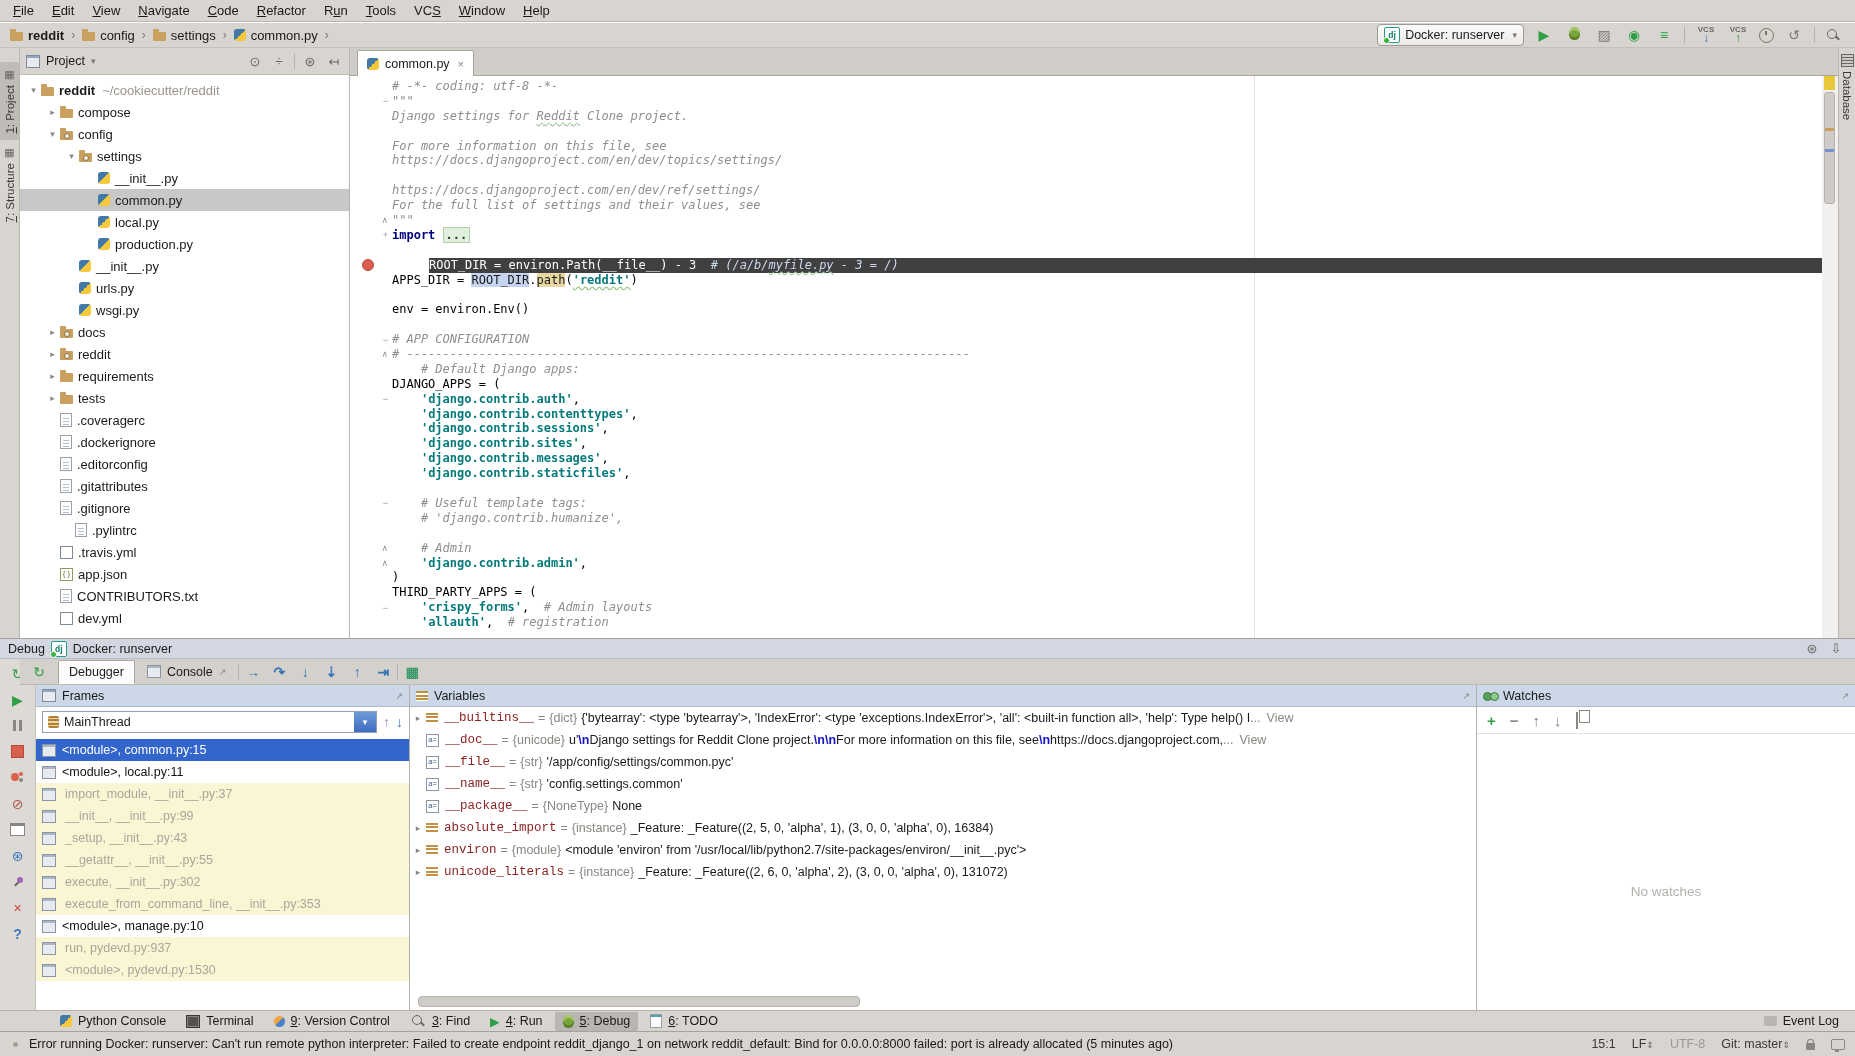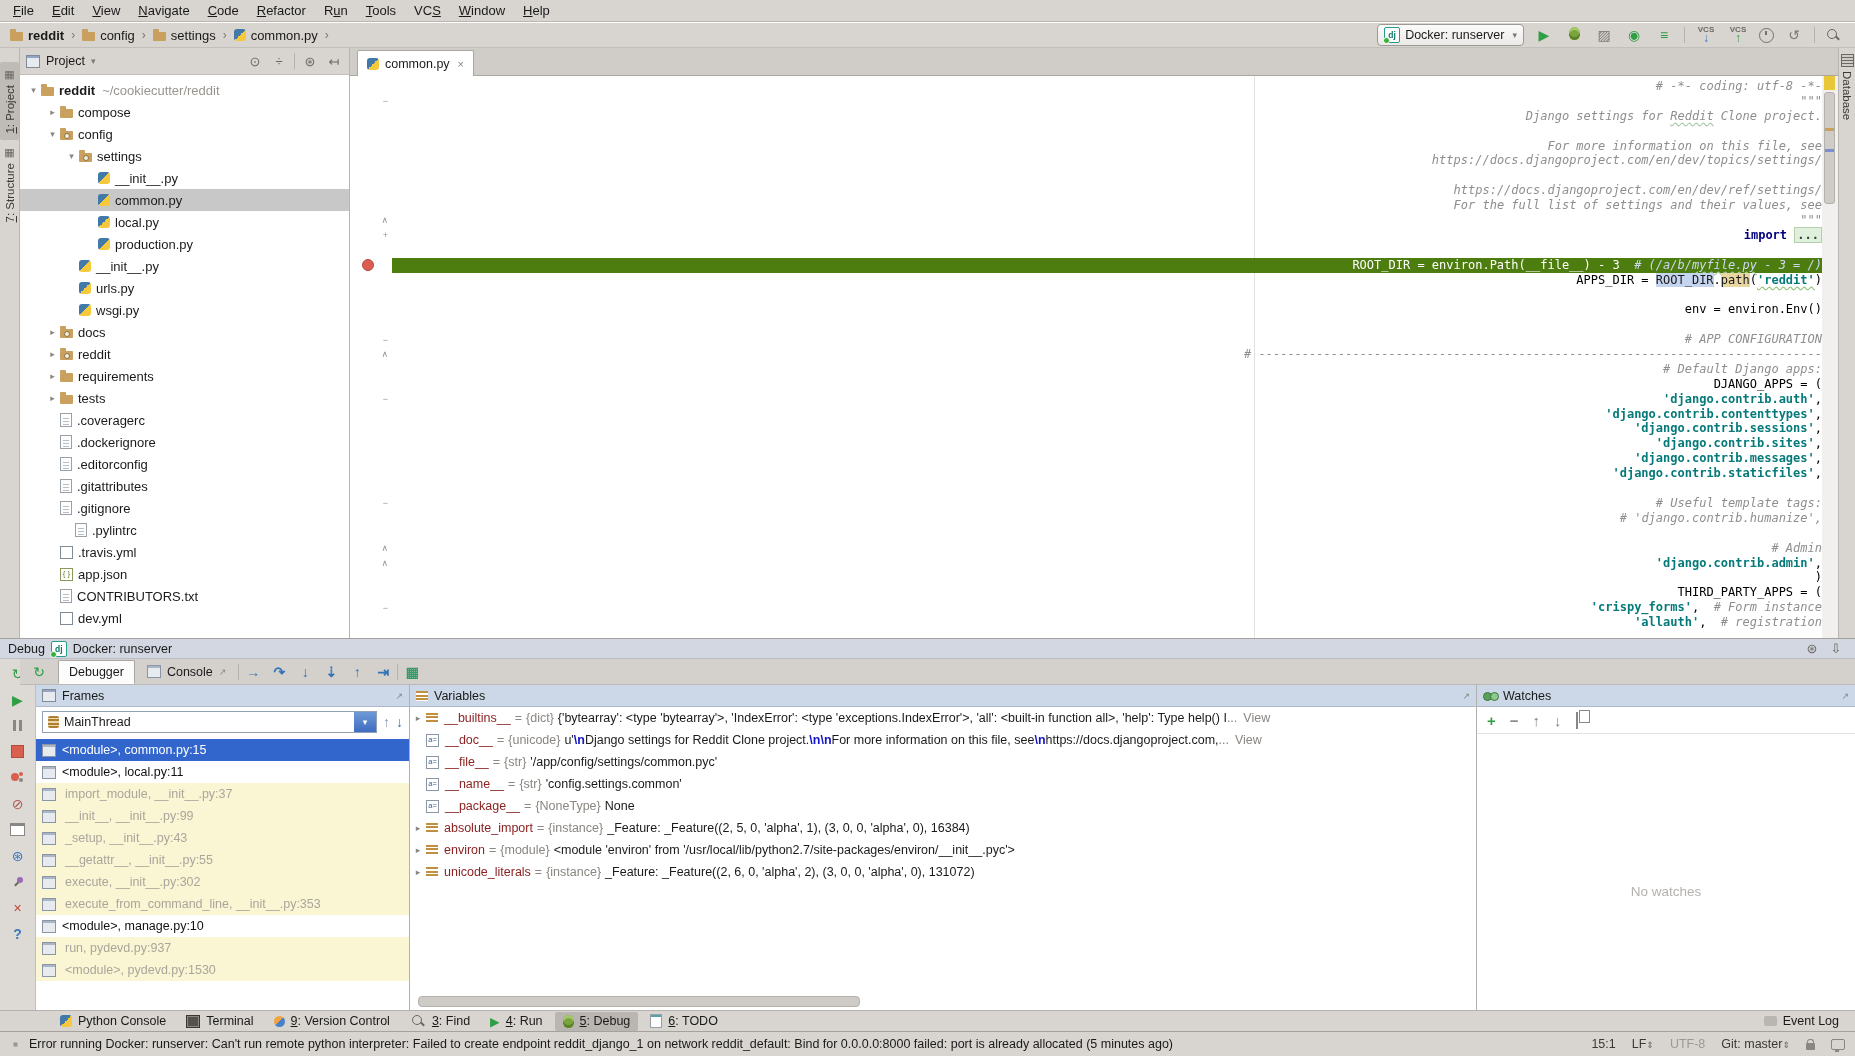--- a/index.html
+++ b/index.html
@@ -113,7 +113,7 @@
   .etab{display:flex;align-items:center;gap:6px;background:#ffffff;border:1px solid #aaa6a2;border-bottom:none;
         height:25px;margin-left:7px;padding:0 9px;font-size:12.5px;border-radius:2px 2px 0 0;position:relative;top:1px;}
   .etab .x{color:#8a8681;font-size:11px;margin-left:2px;}
-  #editor{left:350px;top:76px;width:1472px;height:562px;background:#fff;overflow:hidden;text-align:right;}
+  #editor{left:350px;top:76px;width:1472px;height:562px;background:#fff;overflow:hidden;}
   #guide{position:absolute;left:904px;top:0;width:1px;height:562px;background:#e4e2e0;}
   #code{position:absolute;left:0;top:3px;width:100%;font-family:"DejaVu Sans Mono",monospace;font-size:12px;}
   .line{display:flex;height:14.9px;align-items:center;}

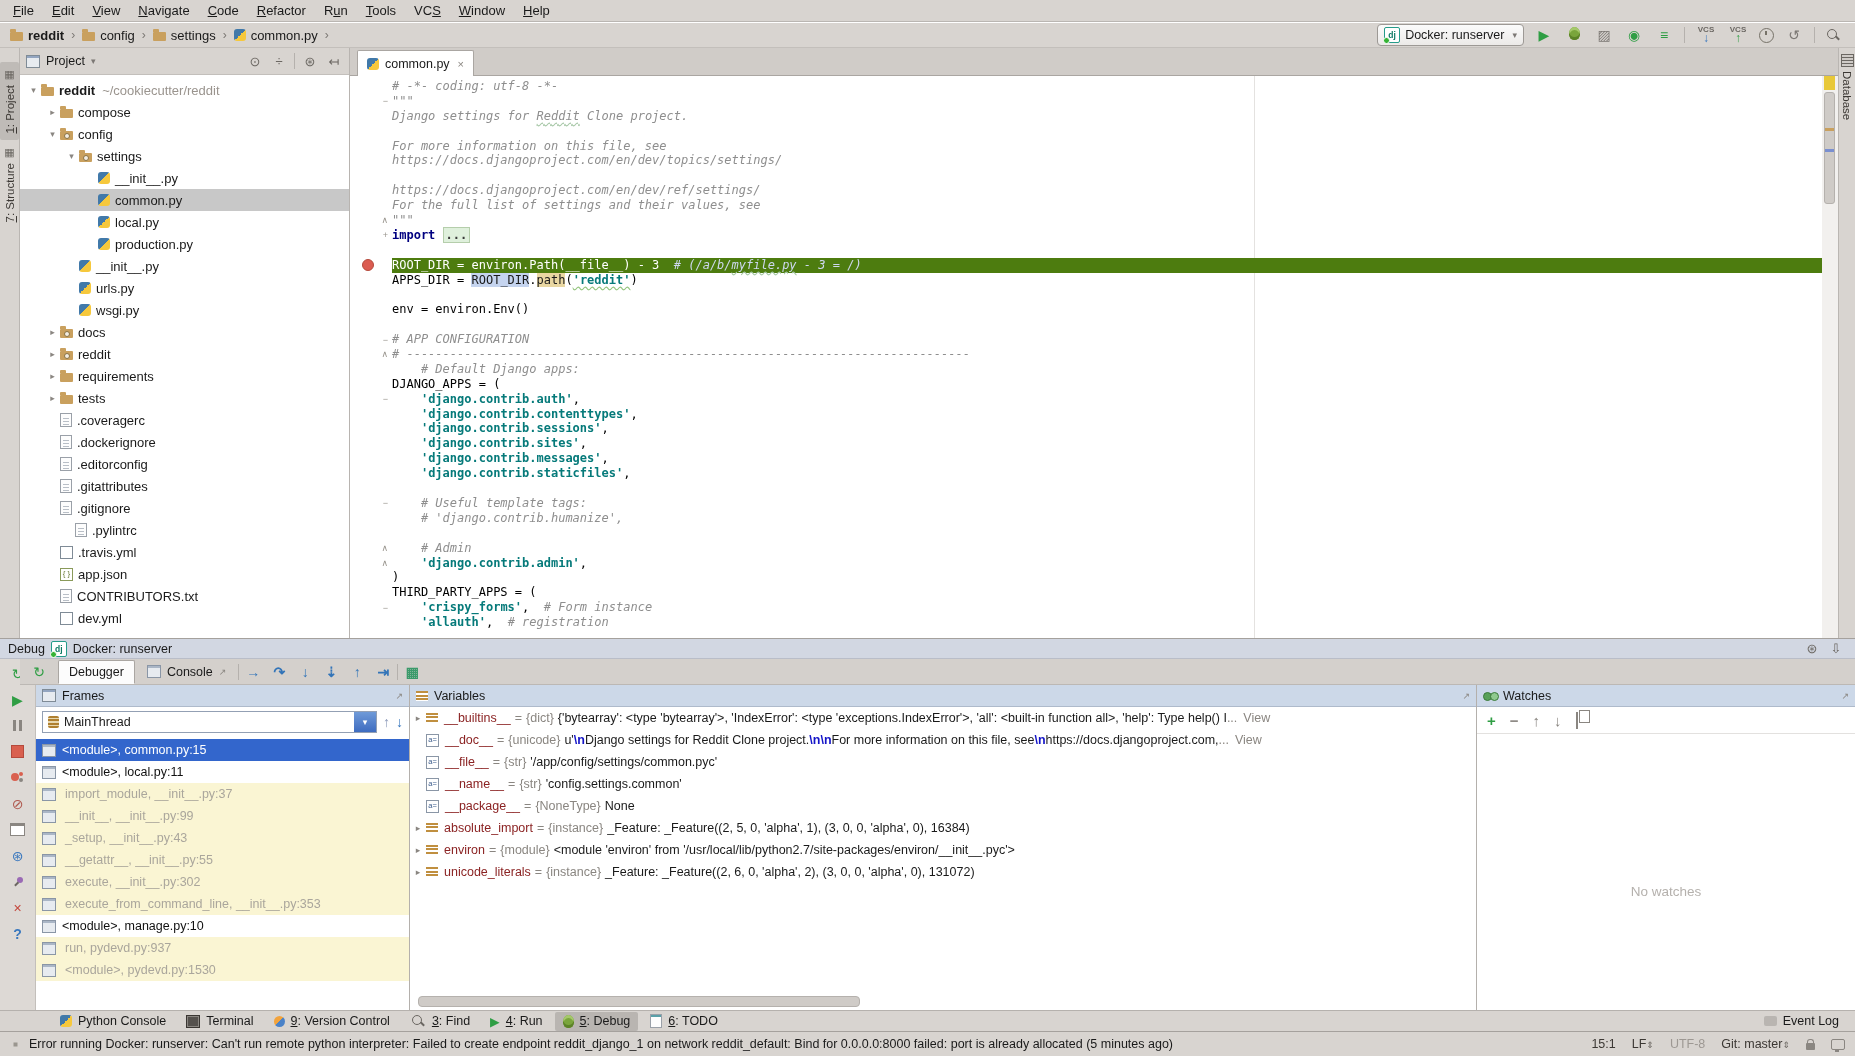--- a/index.html
+++ b/index.html
@@ -121,7 +121,7 @@
            color:#9a968f;font-size:9px;font-family:"Liberation Sans",sans-serif;}
   .line .t{flex:1;white-space:pre;line-height:14.9px;}
   .bpdot{width:10px;height:10px;border-radius:50%;background:#db5c51;border:1px solid #b54a3c;margin-right:14px;}
-  .line.exec .t{background:#4d7c0f;color:#fff;}
+  .line.exec .t{background:#404040;color:#fff;margin-left:37px;}
   .tk-c{color:#8e8e8e;font-style:italic;}
   .tk-cw{color:#8e8e8e;font-style:italic;text-decoration:underline wavy #a8c8a8;text-underline-offset:2px;}
   .tk-k{color:#000080;font-weight:bold;}

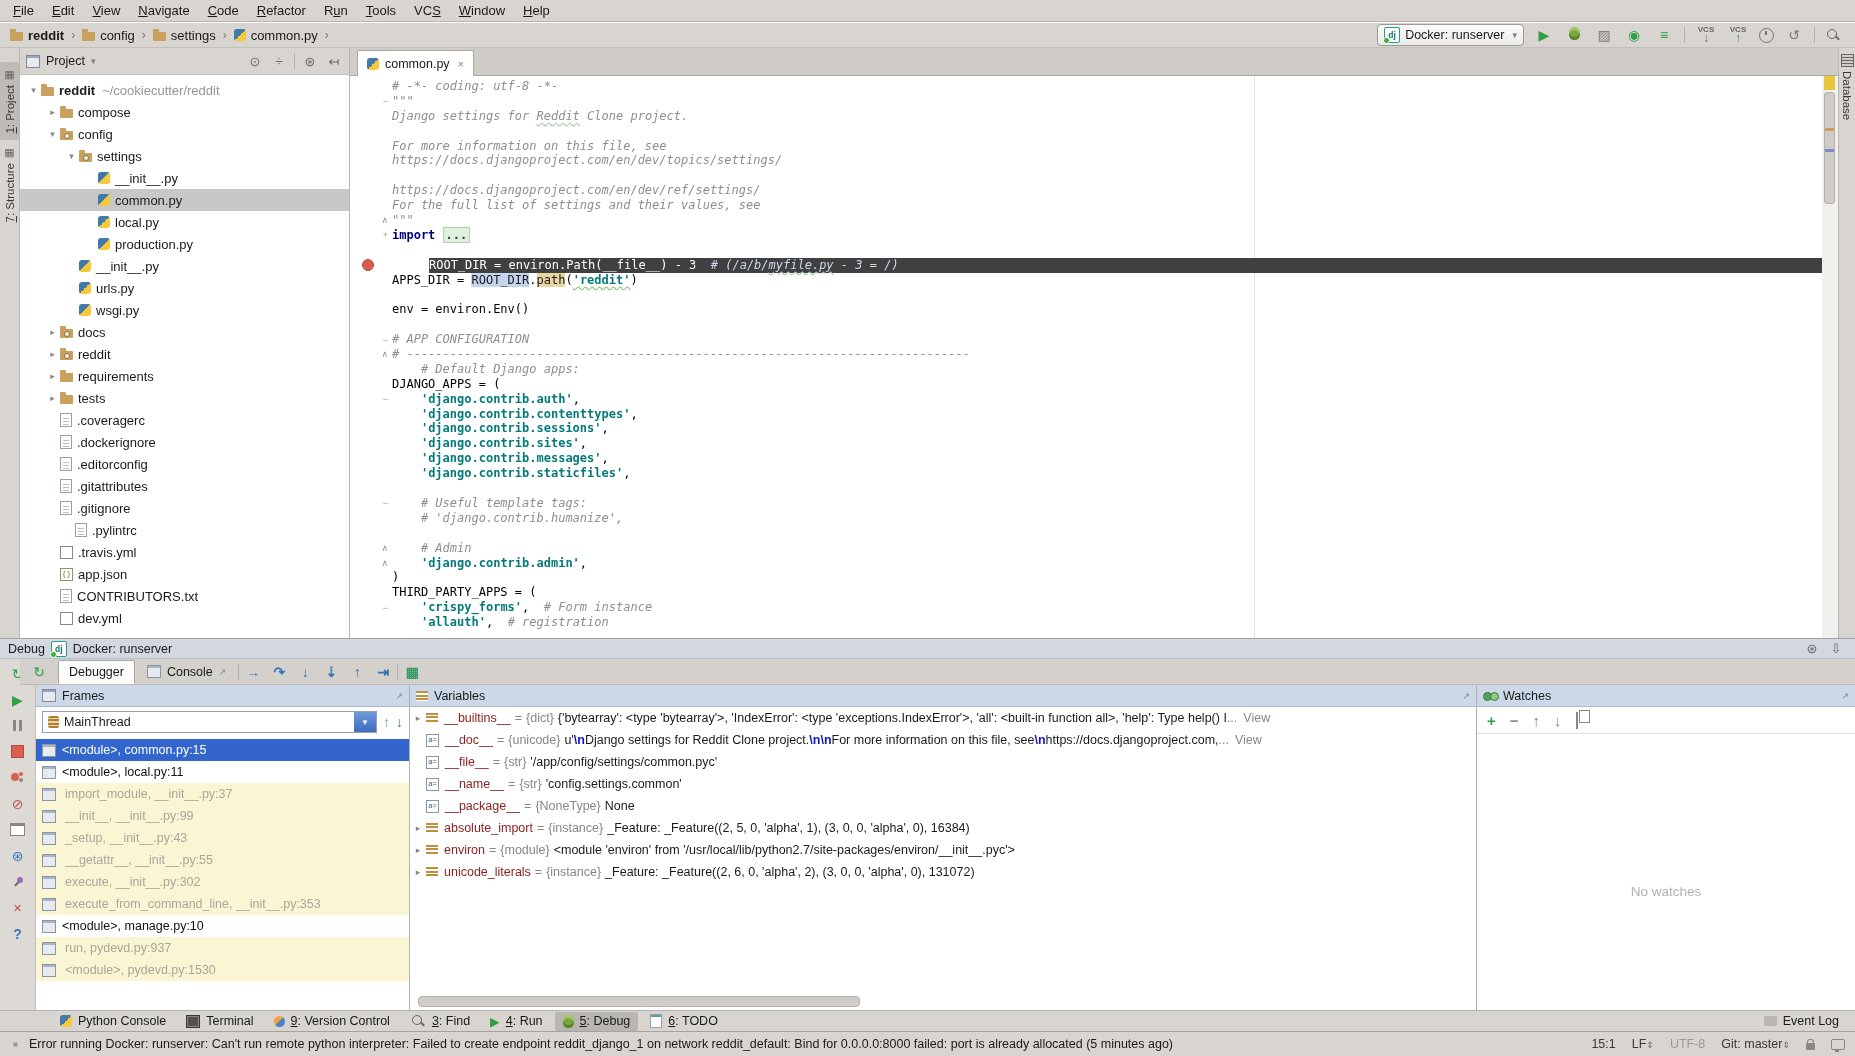--- a/index.html
+++ b/index.html
@@ -611,7 +611,7 @@
           <span class="g">
             <span>−</span>
           </span>
-          <span class="t"><span class="tk-p">    </span><span class="tk-s">'crispy_forms'</span><span class="tk-p">,  </span><span class="tk-c"># Form instance</span></span>
+          <span class="t"><span class="tk-p">    </span><span class="tk-s">'crispy_forms'</span><span class="tk-p">,  </span><span class="tk-c"># Admin layouts</span></span>
         </div>
         <div class="line">
           <span class="g"></span>

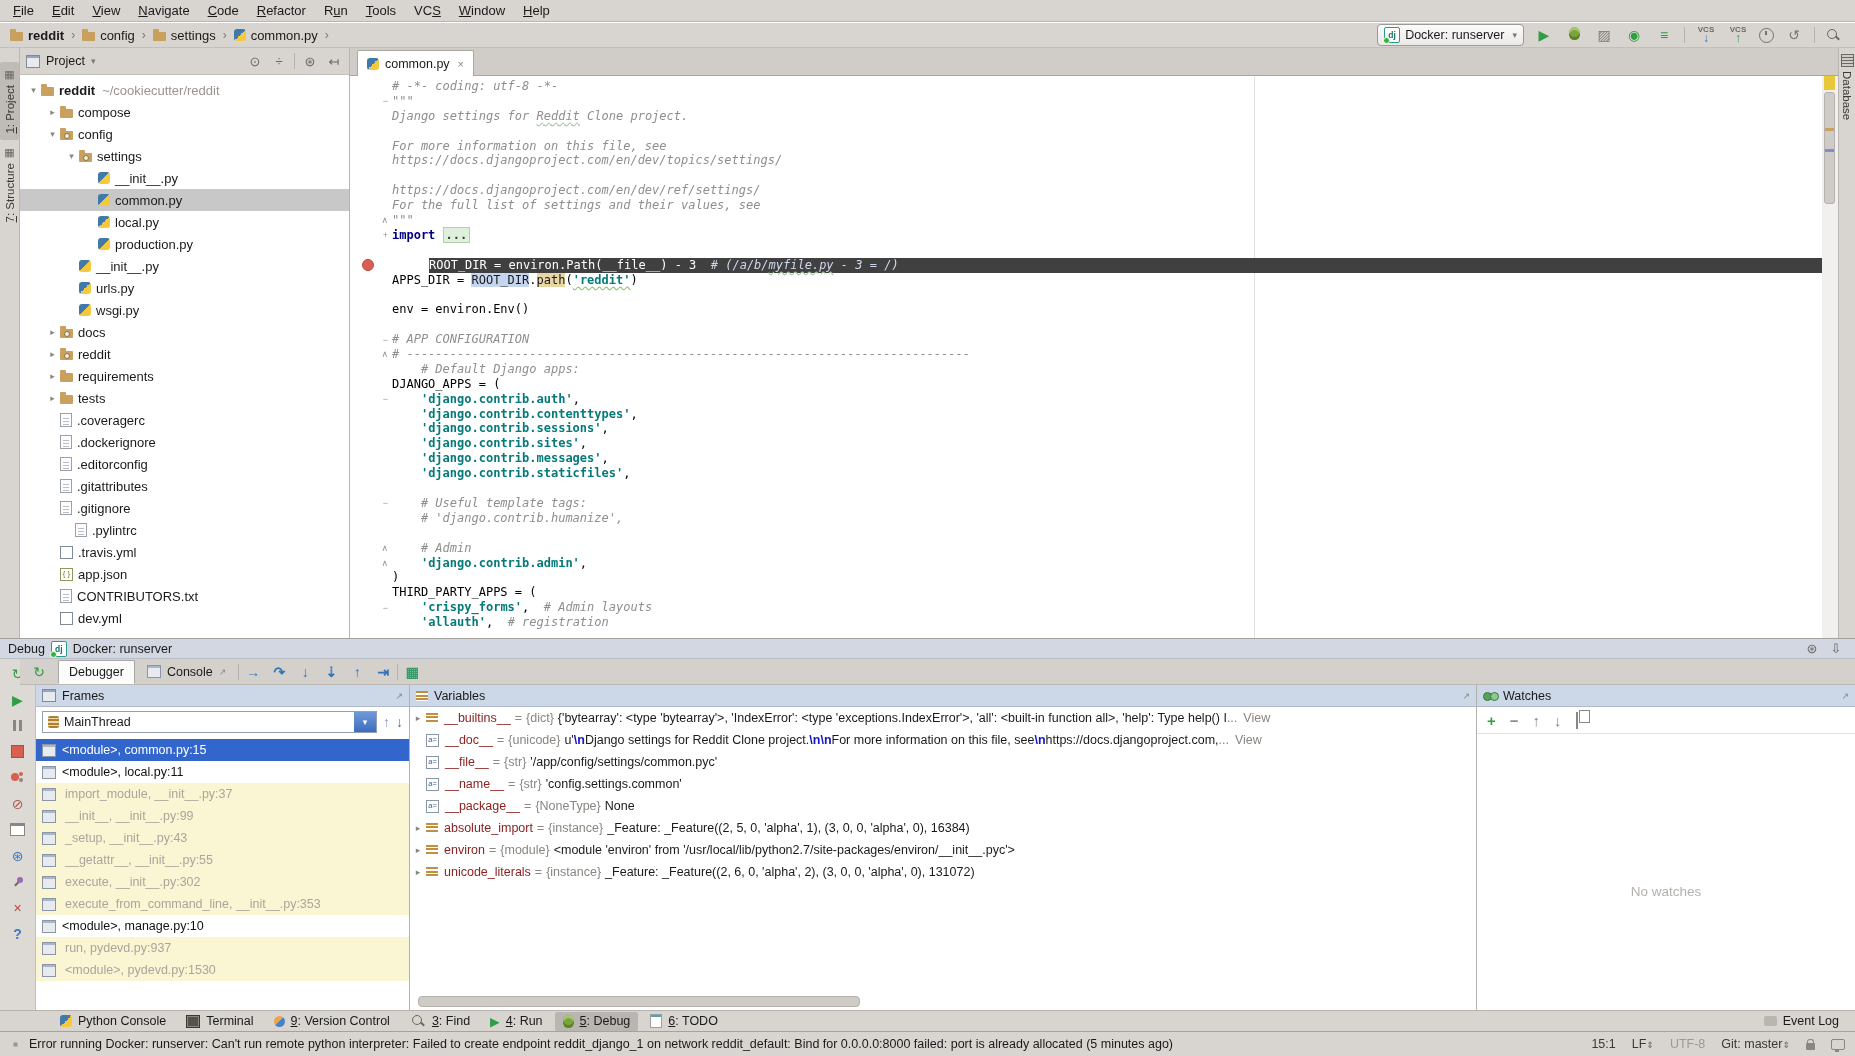--- a/index.html
+++ b/index.html
@@ -178,7 +178,7 @@
   .var-row{height:22px;display:flex;align-items:center;font-size:12.5px;white-space:nowrap;overflow:hidden;}
   .var-arrow{width:16px;text-align:center;color:#8a8681;font-size:9px;flex-shrink:0;}
   .var-row .i-stack,.var-row .i-prim{margin-right:6px;}
-  .vname{color:#8b2323;}
+  .vname{color:#8b2323;font-family:Liberation Mono, monospace;}
   .veq,.vtype{color:#8a8681;padding:0 4px;}
   .vtype{padding-left:0;}
   .vv-t{color:#1a1a1a;}

